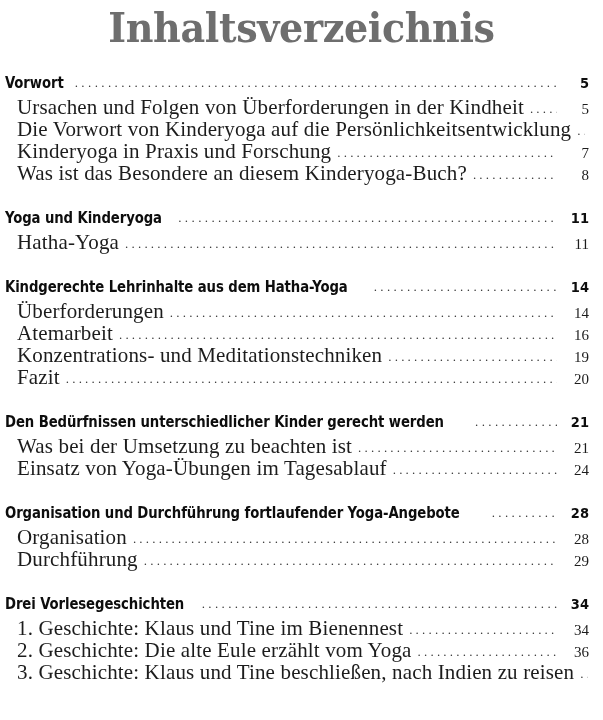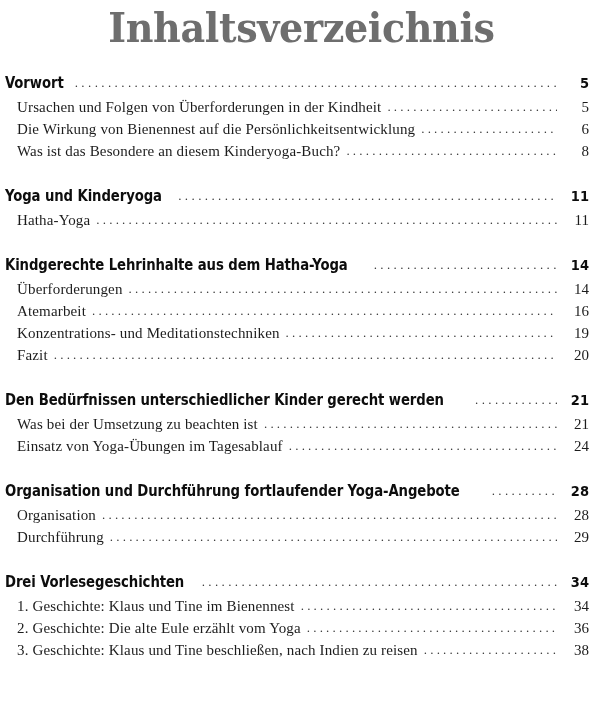--- a/index.html
+++ b/index.html
@@ -128,7 +128,7 @@
   }
   .toc-row.entry .row-label {
     font-family: "Liberation Serif", "DejaVu Serif", serif;
-    font-size: 15px;
+    font-size: 21px;
     color: #1c1c1c;
     letter-spacing: 0.15px;
   }

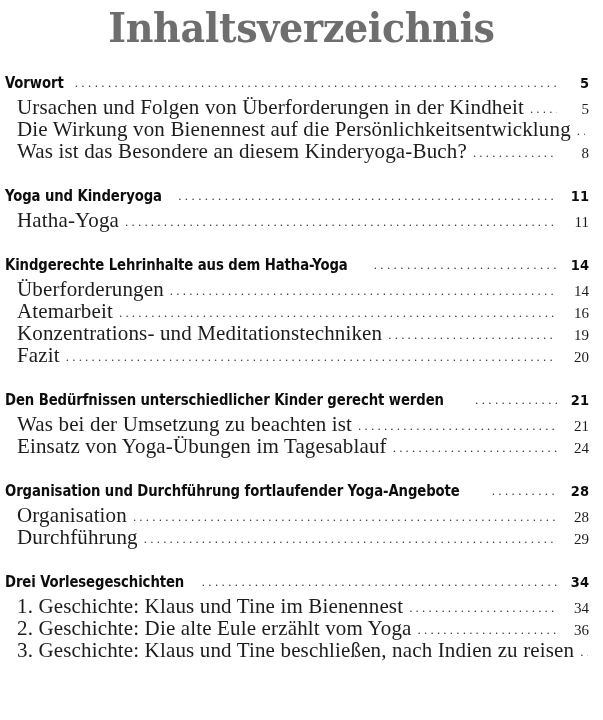--- a/index.html
+++ b/index.html
@@ -158,7 +158,7 @@
           <span class="row-page">5</span>
         </div>
         <div class="toc-row entry">
-          <span class="row-label">Die Wirkung von Bienennest auf die Persönlichkeitsentwicklung</span>
+          <span class="row-label">Die Vorwort von Kinderyoga auf die Persönlichkeitsentwicklung</span>
           <span class="leader"></span>
           <span class="row-page">6</span>
         </div>

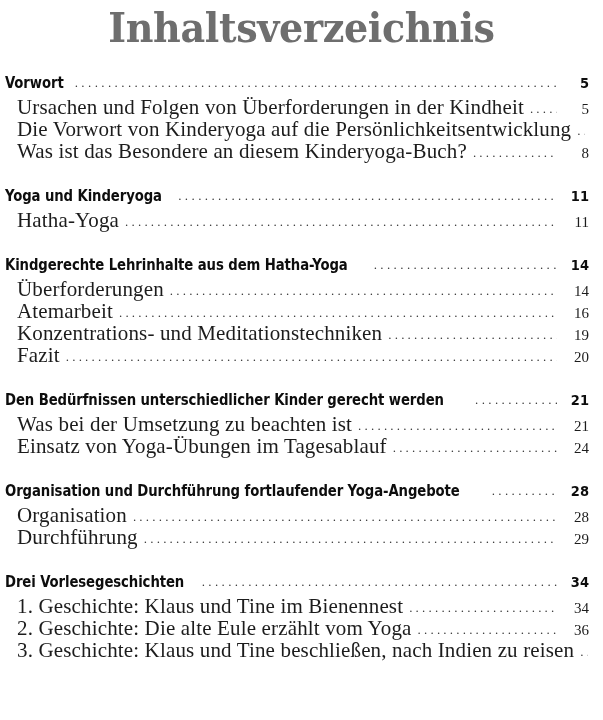--- a/index.html
+++ b/index.html
@@ -163,6 +163,11 @@
           <span class="row-page">6</span>
         </div>
         <div class="toc-row entry">
+          <span class="row-label">Kinderyoga in Praxis und Forschung</span>
+          <span class="leader"></span>
+          <span class="row-page">7</span>
+        </div>
+        <div class="toc-row entry">
           <span class="row-label">Was ist das Besondere an diesem Kinderyoga-Buch?</span>
           <span class="leader"></span>
           <span class="row-page">8</span>

